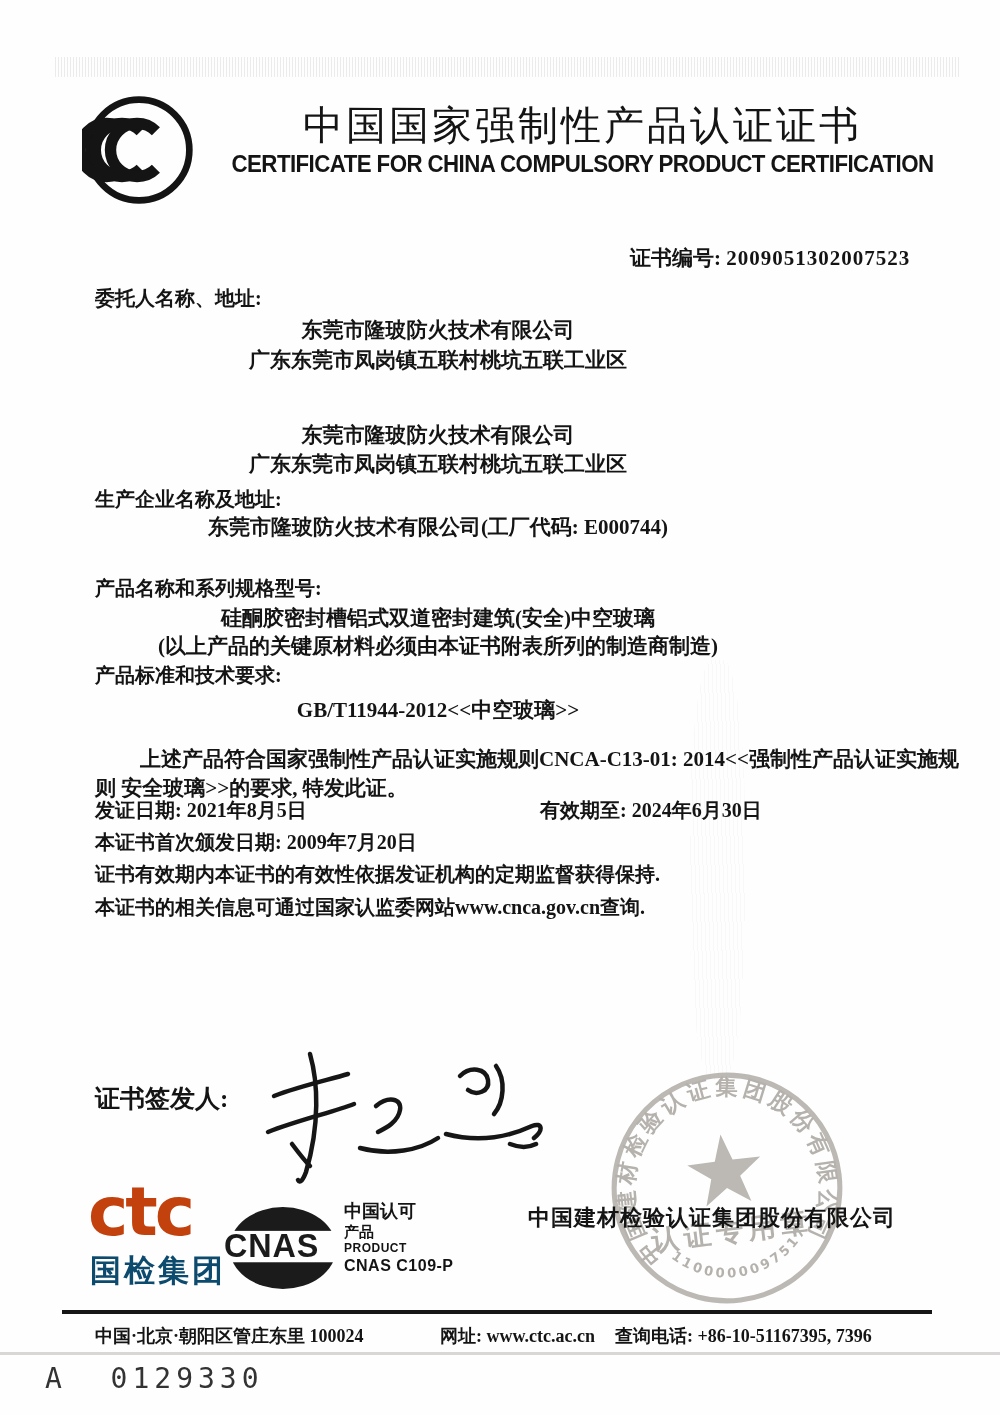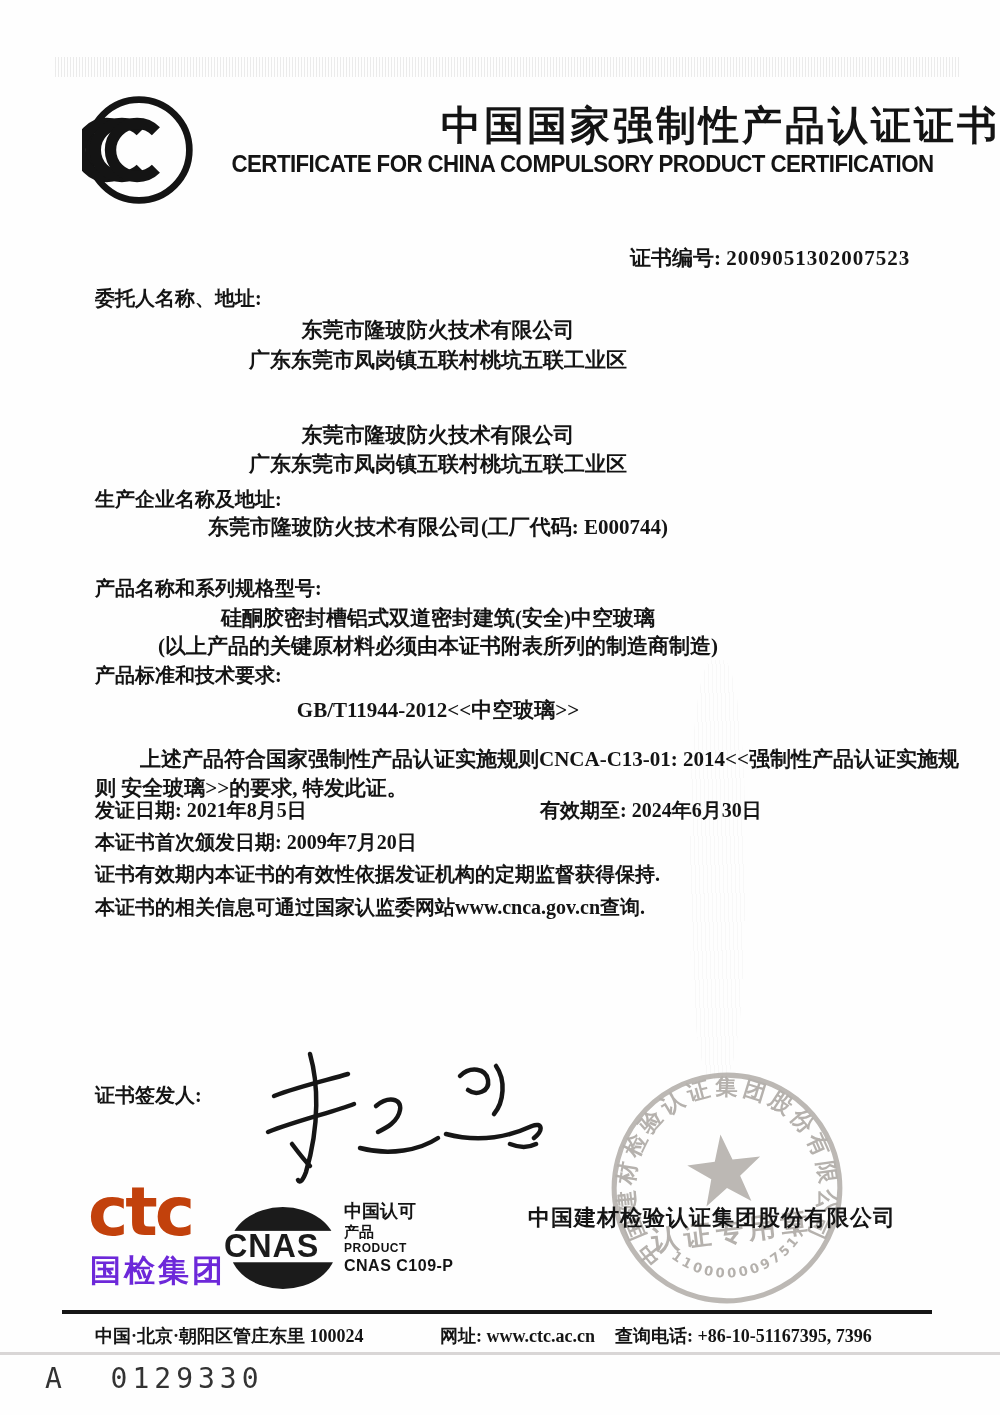--- a/index.html
+++ b/index.html
@@ -23,8 +23,8 @@
   
   .ccc-logo{left:82px;top:93px;width:114px;height:114px;}
   .title-cn{
-    left:165px;top:98px;width:835px;text-align:right;
-    font-size:40px;font-weight:bold;letter-spacing:3px;
+    left:165px;top:98px;width:835px;text-align:center;
+    font-size:40px;font-weight:normal;letter-spacing:3px;
     font-family:"Liberation Sans","DejaVu Sans",sans-serif;
   }
   .title-en{

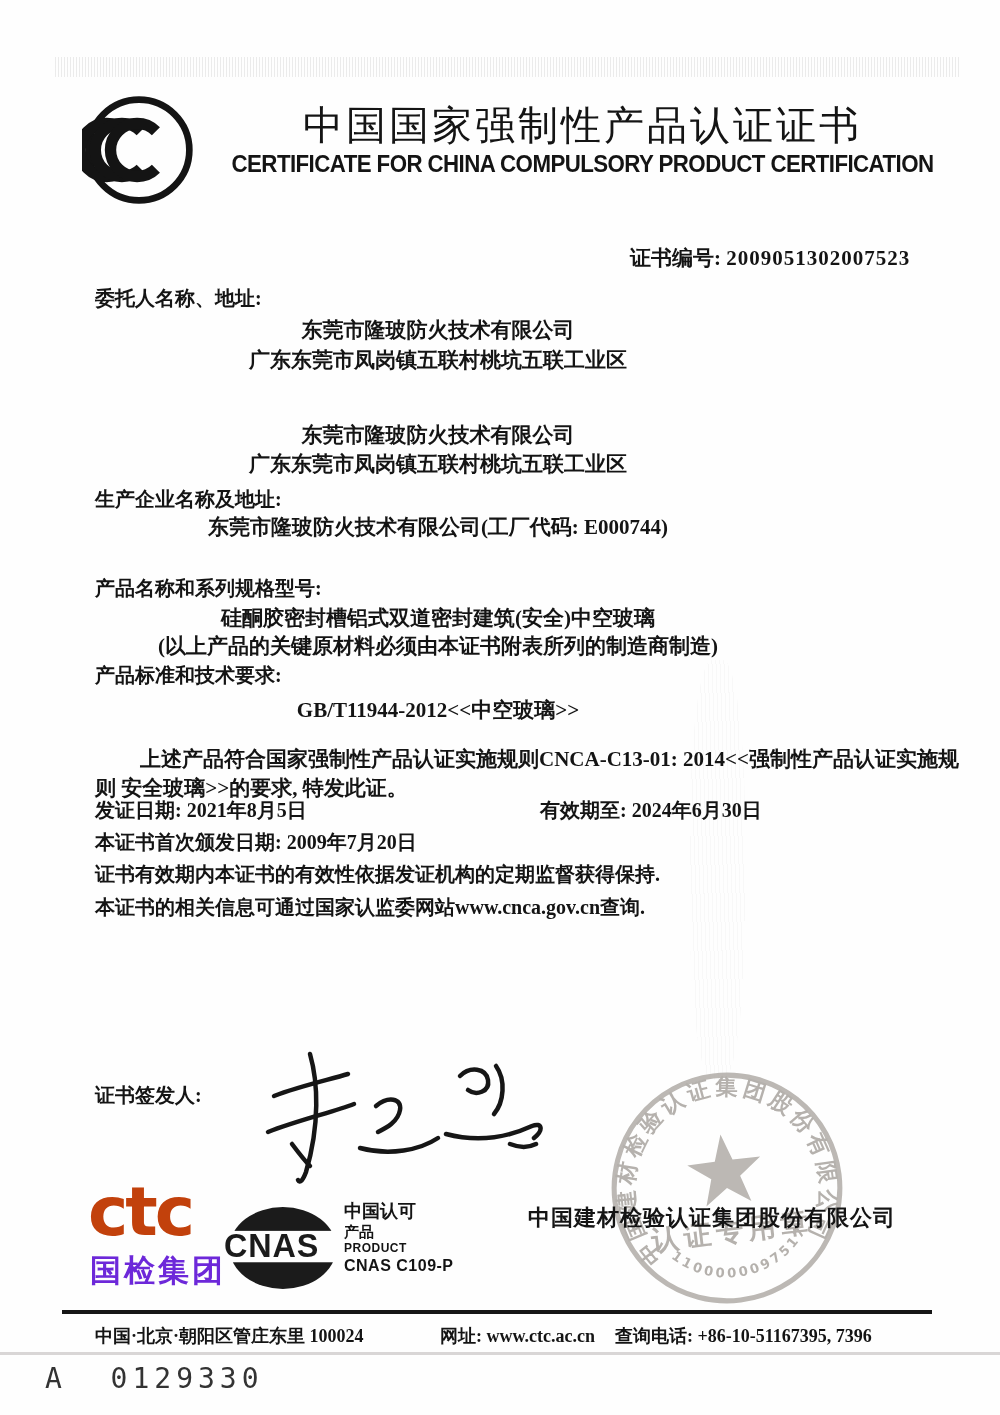--- a/index.html
+++ b/index.html
@@ -42,7 +42,7 @@
   .statement{font-size:21px;font-weight:bold;white-space:nowrap;}
   .rowtext{font-size:20px;font-weight:bold;white-space:nowrap;}
   
-  .signer-label{left:95px;top:1082px;font-size:20px;font-weight:bold;}
+  .signer-label{left:95px;top:1082px;font-size:25px;font-weight:bold;}
   .signature{left:248px;top:1040px;width:300px;height:150px;}
   
   .seal{left:605px;top:1066px;width:244px;height:244px;transform:rotate(-7deg);opacity:.88;}

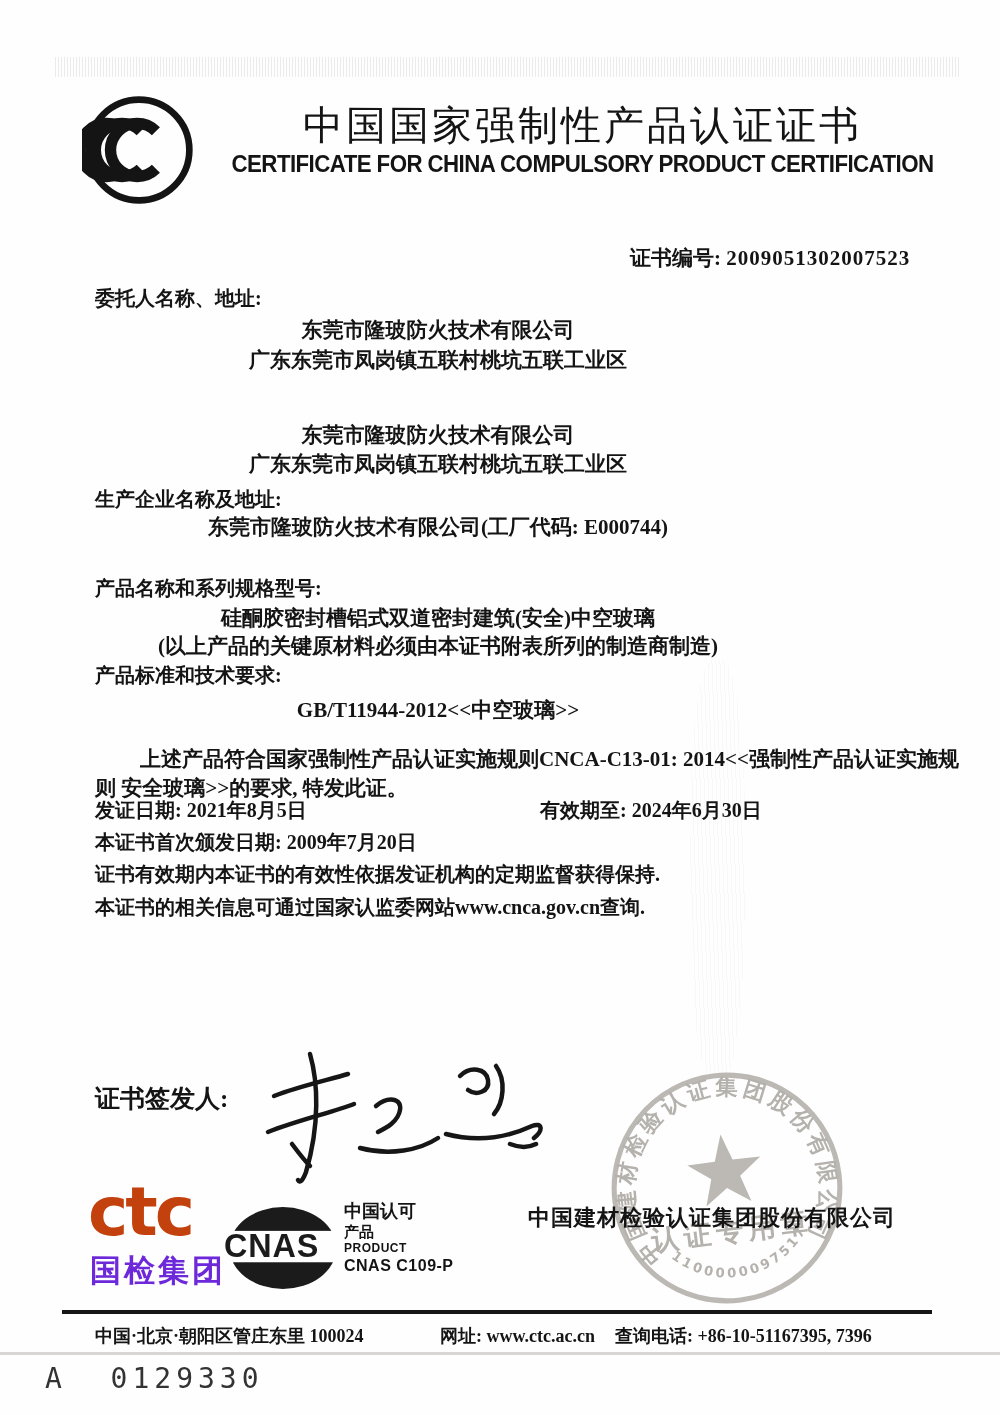--- a/index.html
+++ b/index.html
@@ -56,7 +56,7 @@
     font-size:68px;font-weight:900;color:#c2410c;letter-spacing:-3px;line-height:1;
   }
   .ctc-caption{
-    left:90px;top:1250px;font-size:31px;font-weight:bold;color:#6d28d9;letter-spacing:3px;
+    left:90px;top:1250px;font-size:31px;font-weight:bold;color:#0c4a6e;letter-spacing:3px;
     font-family:"Liberation Sans","DejaVu Sans",sans-serif;
   }
   .cnas-logo{left:222px;top:1201px;width:118px;height:94px;}

